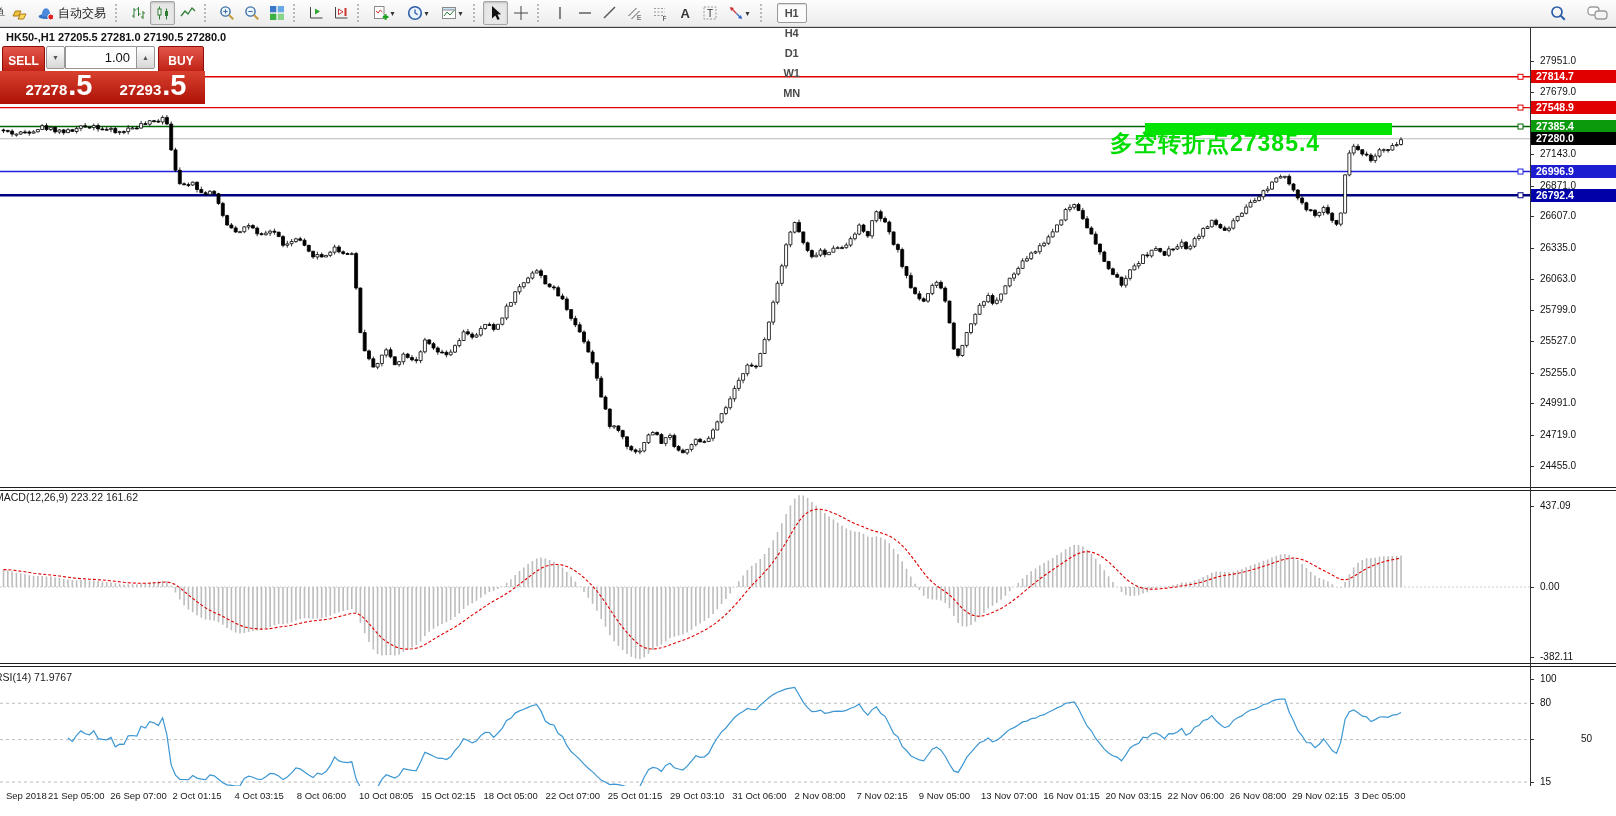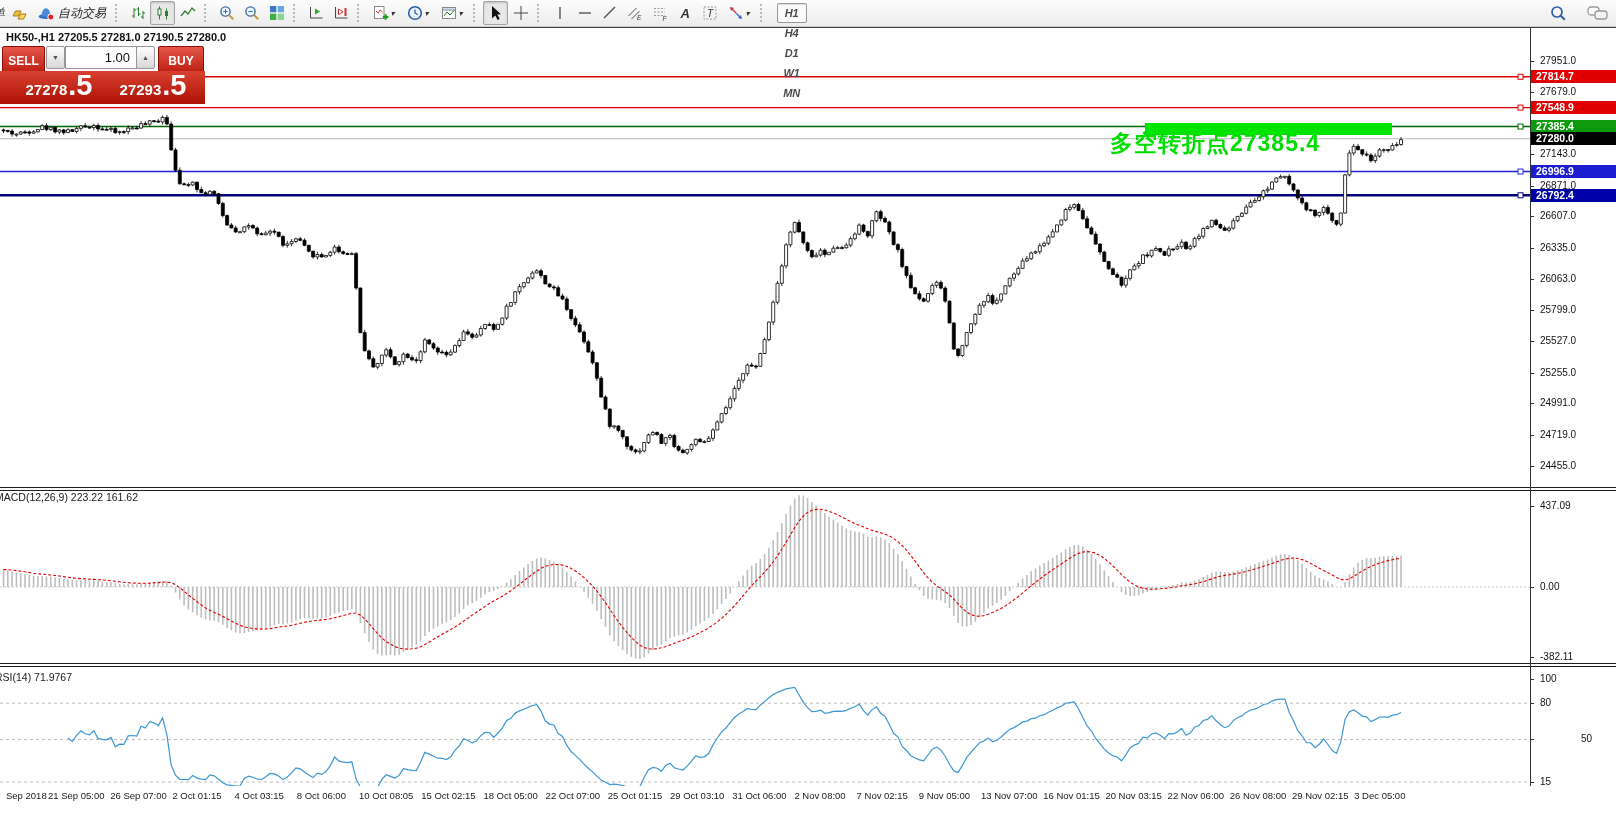--- a/index.html
+++ b/index.html
@@ -9,7 +9,7 @@
   
   .toolbar{position:absolute;top:0;left:0;width:1616px;height:26px;z-index:5;
     background:linear-gradient(#fdfdfd,#ececec);display:flex;align-items:center;
-    border-bottom:1px solid #cfcfcf;font-style:italic;}
+    border-bottom:1px solid #cfcfcf;}
   .grip{width:3px;height:18px;border-left:2px dotted #b9b9b9;margin:0 5px 0 4px;}
   .tbtn{width:23px;height:22px;display:flex;align-items:center;justify-content:center;
     border:1px solid transparent;border-radius:2px;flex:0 0 auto;}

